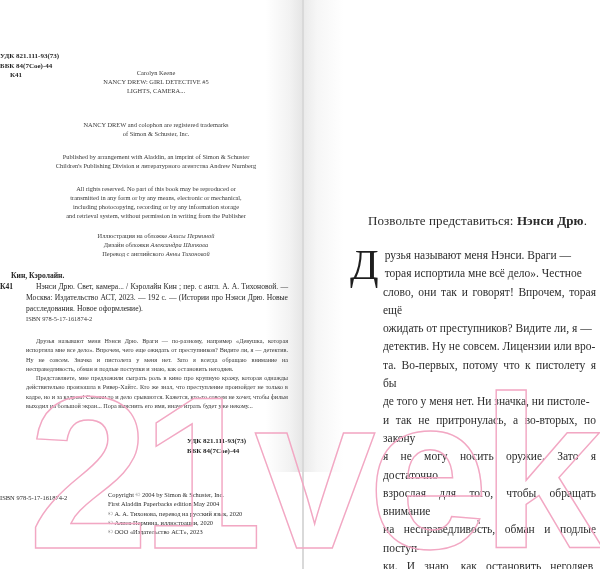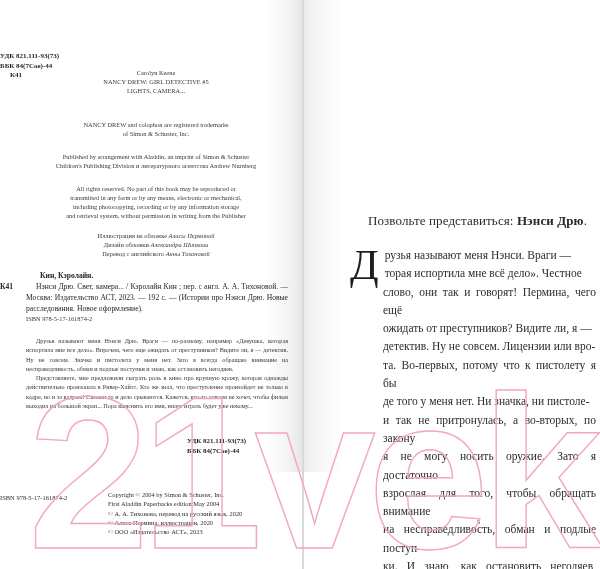--- a/index.html
+++ b/index.html
@@ -40,7 +40,7 @@
     position: absolute; left: 0; top: 270px; width: 288px;
     font-size: 7.6px; line-height: 11px; color: #262626;
   }
-  .biblio .author { font-weight: bold; padding-left: 40px; }
+  .biblio .author { font-weight: bold; padding-left: 11px; }
   .biblio .row { display: flex; }
   .biblio .k41 { width: 26px; font-weight: bold; flex: none; }
   .biblio .desc { flex: 1; text-indent: 10px; text-align: justify; }

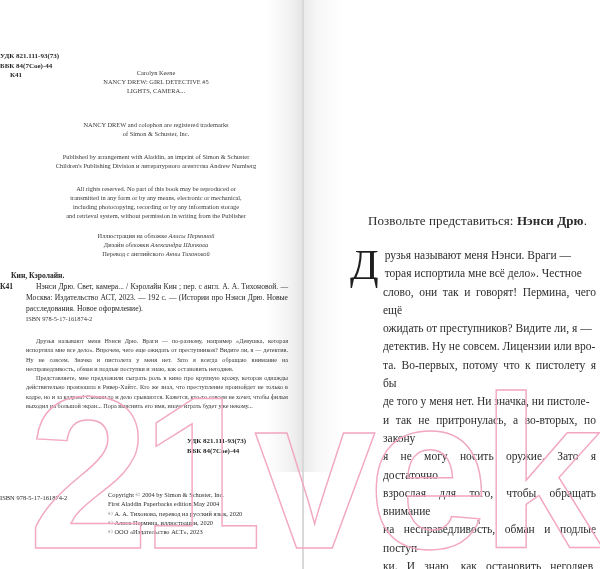--- a/index.html
+++ b/index.html
@@ -175,7 +175,7 @@
   <span class="dropcap">Д</span>
   <span class="line">рузья называют меня Нэнси. Враги —</span>
   <span class="line">торая испортила мне всё дело». Честное</span>
-  <span class="line">слово, они так и говорят! Пермина, чего ещё</span>
+  <span class="line">слово, они так и говорят! Впрочем, торая ещё</span>
   <span class="line">ожидать от преступников? Видите ли, я —</span>
   <span class="line">детектив. Ну не совсем. Лицензии или вро-</span>
   <span class="line">та. Во-первых, потому что к пистолету я бы</span>

